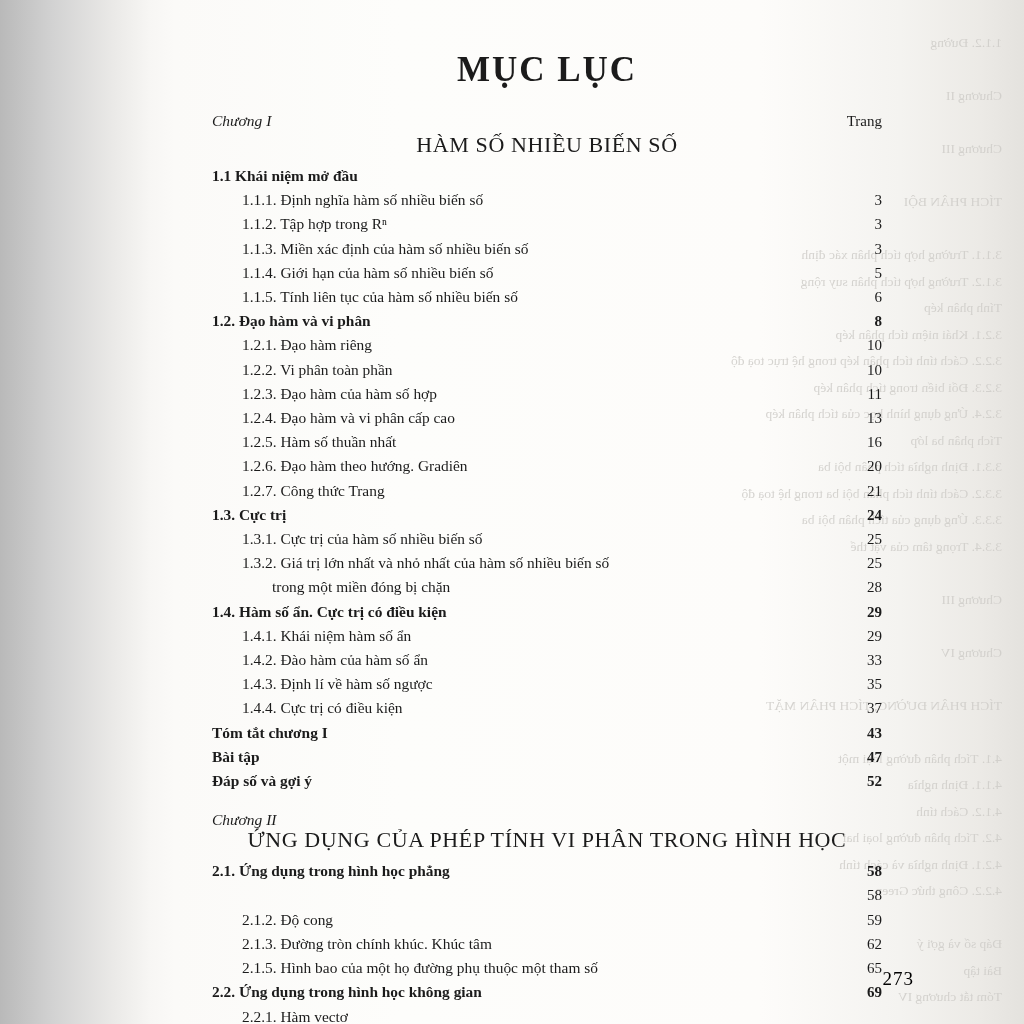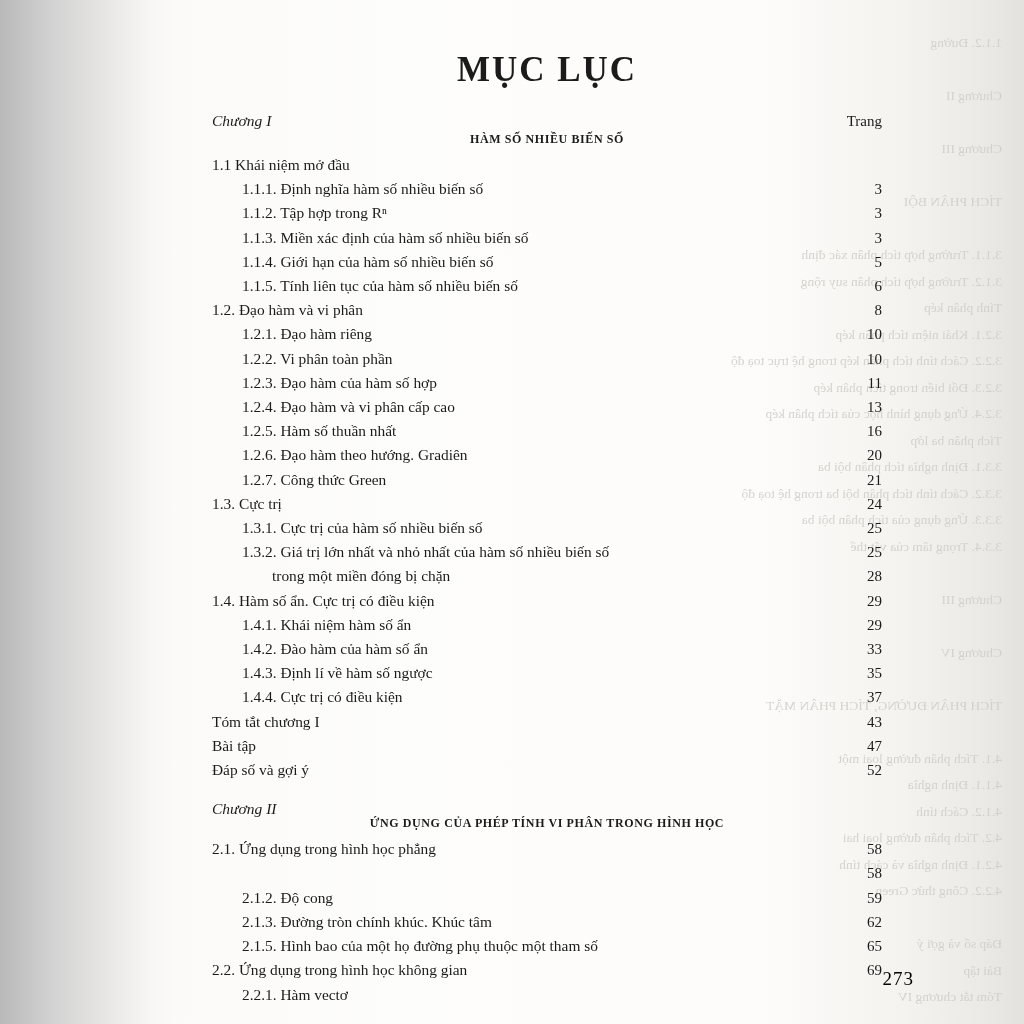--- a/index.html
+++ b/index.html
@@ -75,8 +75,8 @@
   }
   .chapter-title {
     text-align: center;
-    font-weight: bold;
-    font-size: 12px;
+    font-weight: normal;
+    font-size: 22px;
     letter-spacing: .6px;
     margin: 2px 0 6px 0;
   }

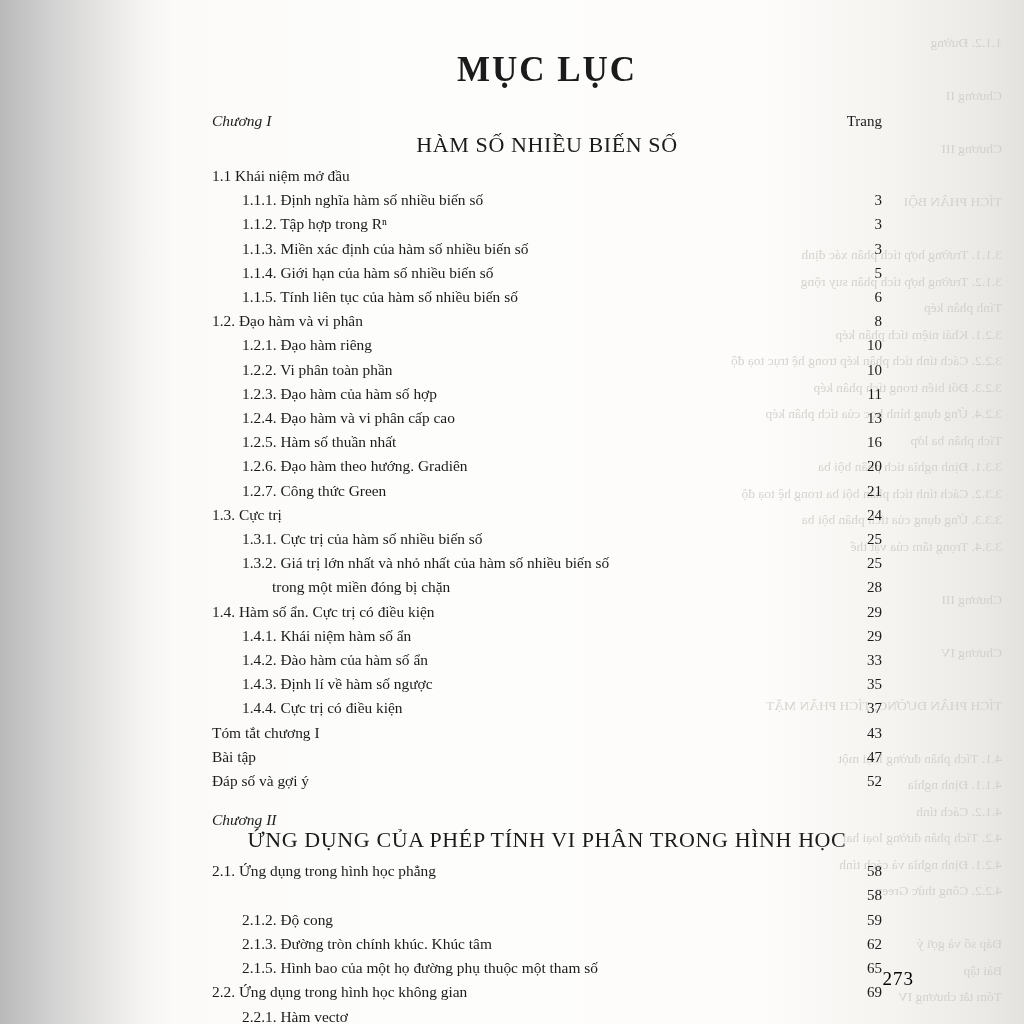--- a/index.html
+++ b/index.html
@@ -103,7 +103,7 @@
     text-align: right;
     font-size: 15px;
   }
-  .lvl0 { padding-left: 0px; }
+  .lvl0 { padding-left: 0px; font-weight: bold; }
   .lvl1 { padding-left: 30px; }
   .lvl2 { padding-left: 60px; }
   .folio {

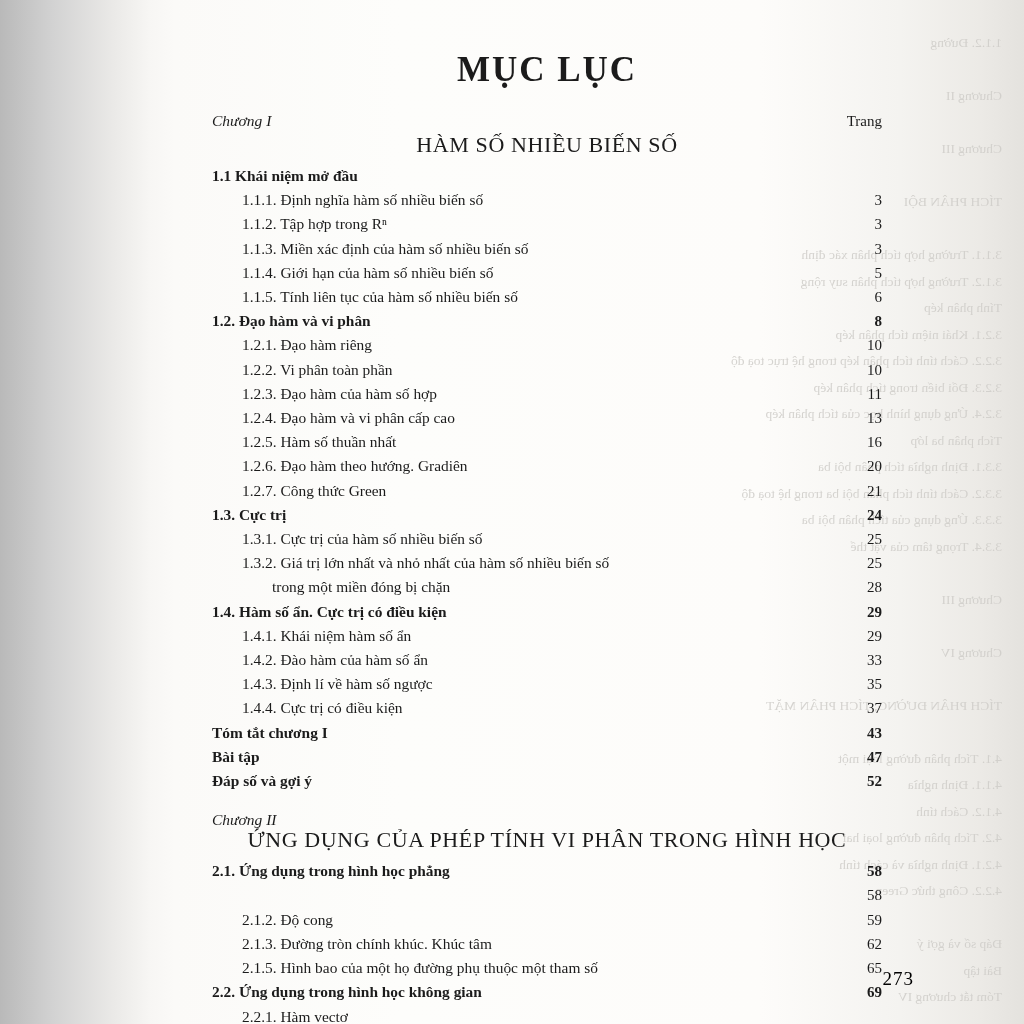--- a/index.html
+++ b/index.html
@@ -236,7 +236,7 @@
             <span class="pg">20</span>
           </li>
         <li class="lvl1">
-            <span class="txt">1.2.7. Công thức Green</span>
+            <span class="txt">1.2.7. Công thức Trang</span>
             <span class="fill"></span>
             <span class="pg">21</span>
           </li>

